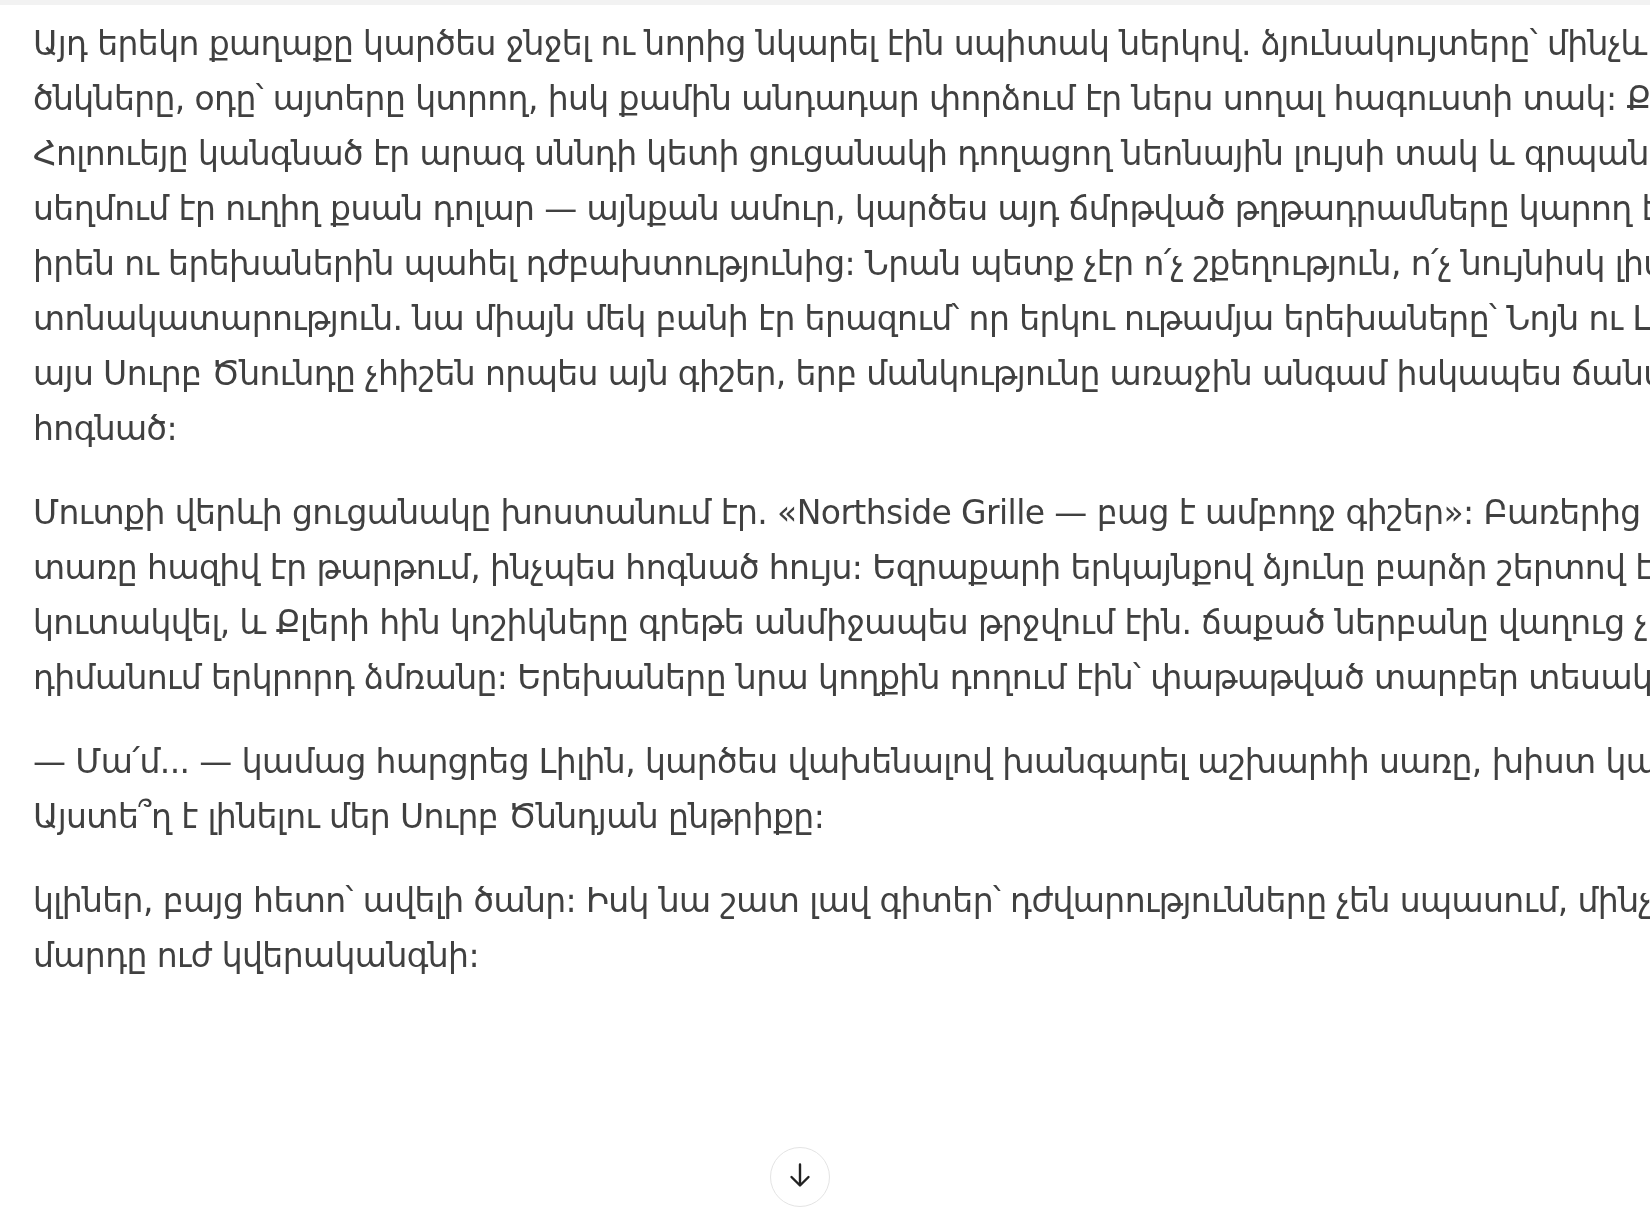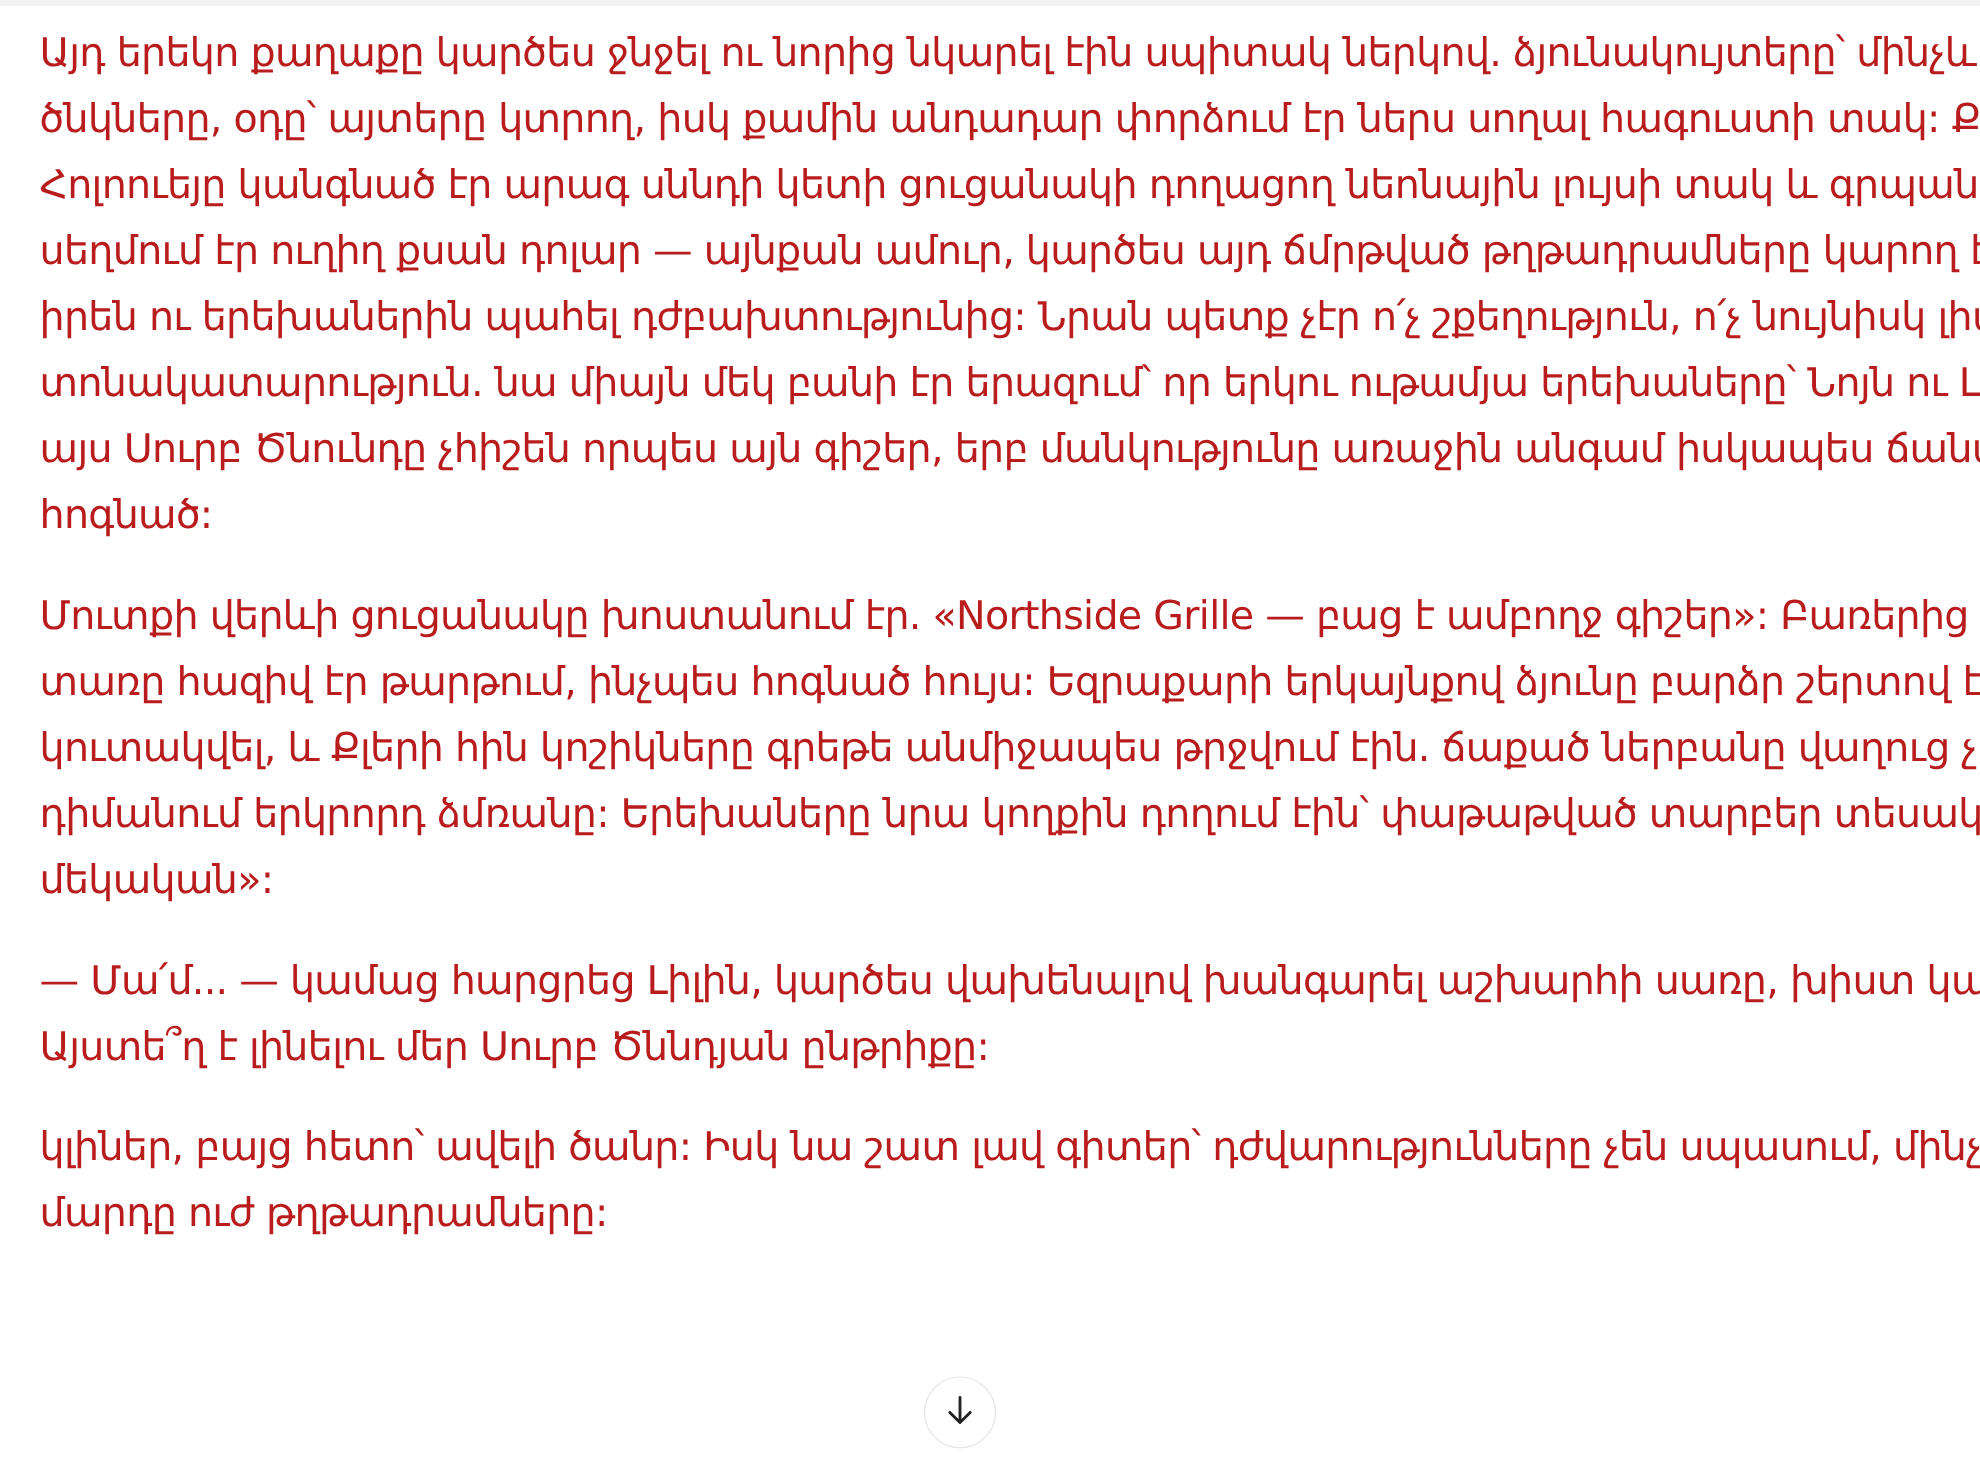--- a/index.html
+++ b/index.html
@@ -28,7 +28,7 @@
     line-height: 55px;
     letter-spacing: -0.6px;
     white-space: nowrap;
-    color: #b91c1c;
+    color: #404040;
   }
   .scroll-down-btn {
     position: absolute;

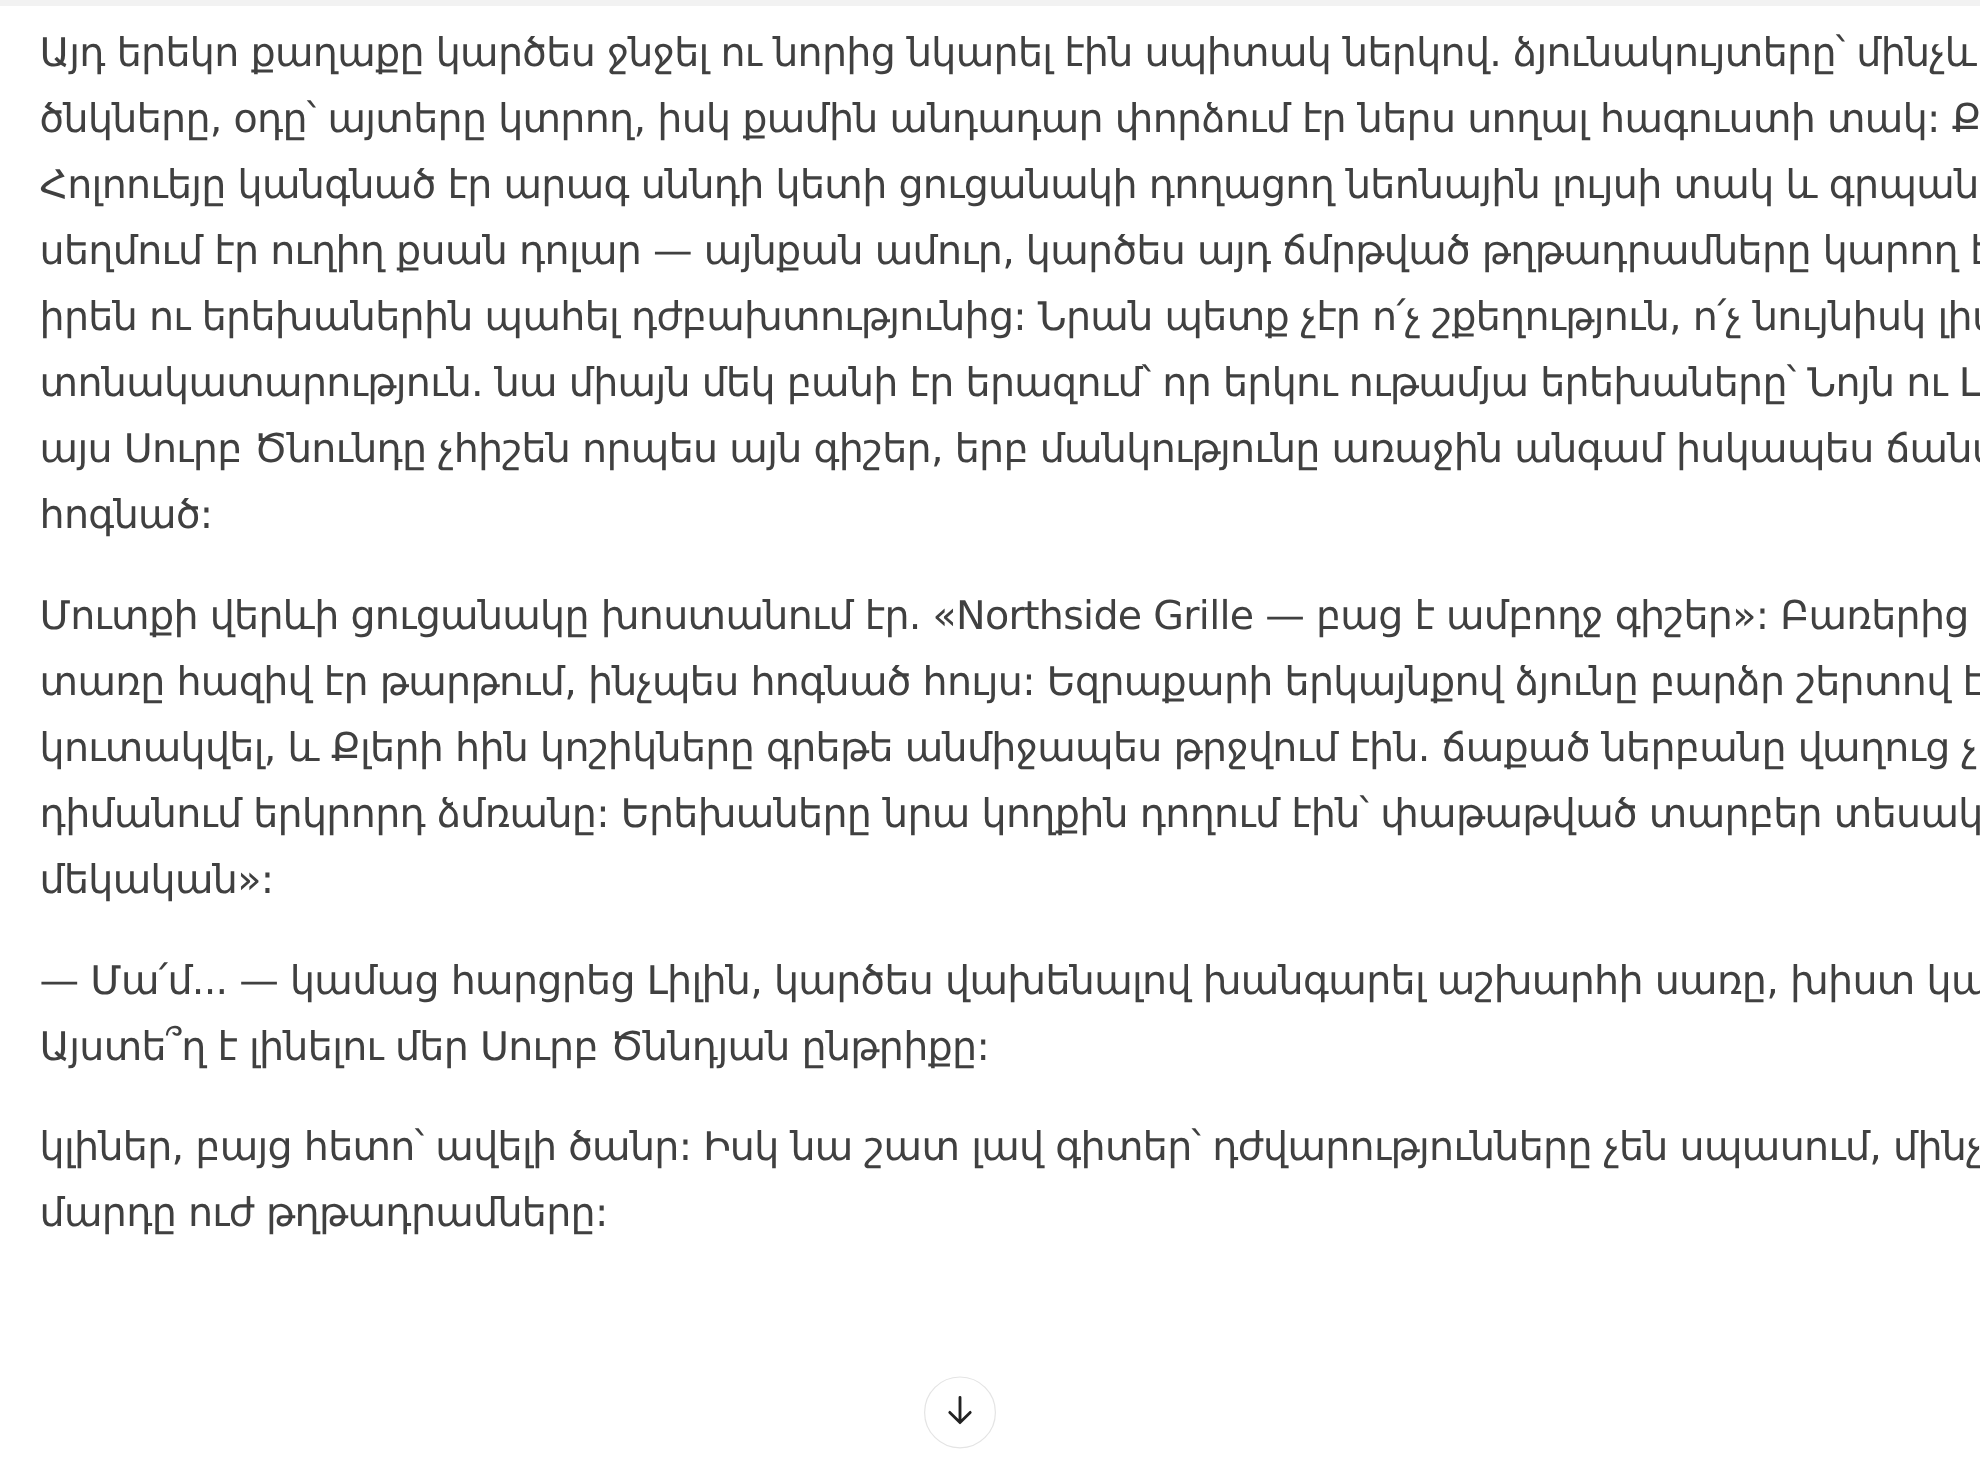--- a/index.html
+++ b/index.html
@@ -71,7 +71,6 @@
       <div class="line">տառը հազիվ էր թարթում, ինչպես հոգնած հույս: Եզրաքարի երկայնքով ձյունը բարձր շերտով էր</div>
       <div class="line">կուտակվել, և Քլերի հին կոշիկները գրեթե անմիջապես թրջվում էին. ճաքած ներբանը վաղուց չէր</div>
       <div class="line">դիմանում երկրորդ ձմռանը: Երեխաները նրա կողքին դողում էին՝ փաթաթված տարբեր տեսակի</div>
-      <div class="line">մեկական»:</div>
     </div>
     <div class="paragraph">
       <div class="line">— Մա՛մ... — կամաց հարցրեց Լիլին, կարծես վախենալով խանգարել աշխարհի սառը, խիստ կարգին: —</div>

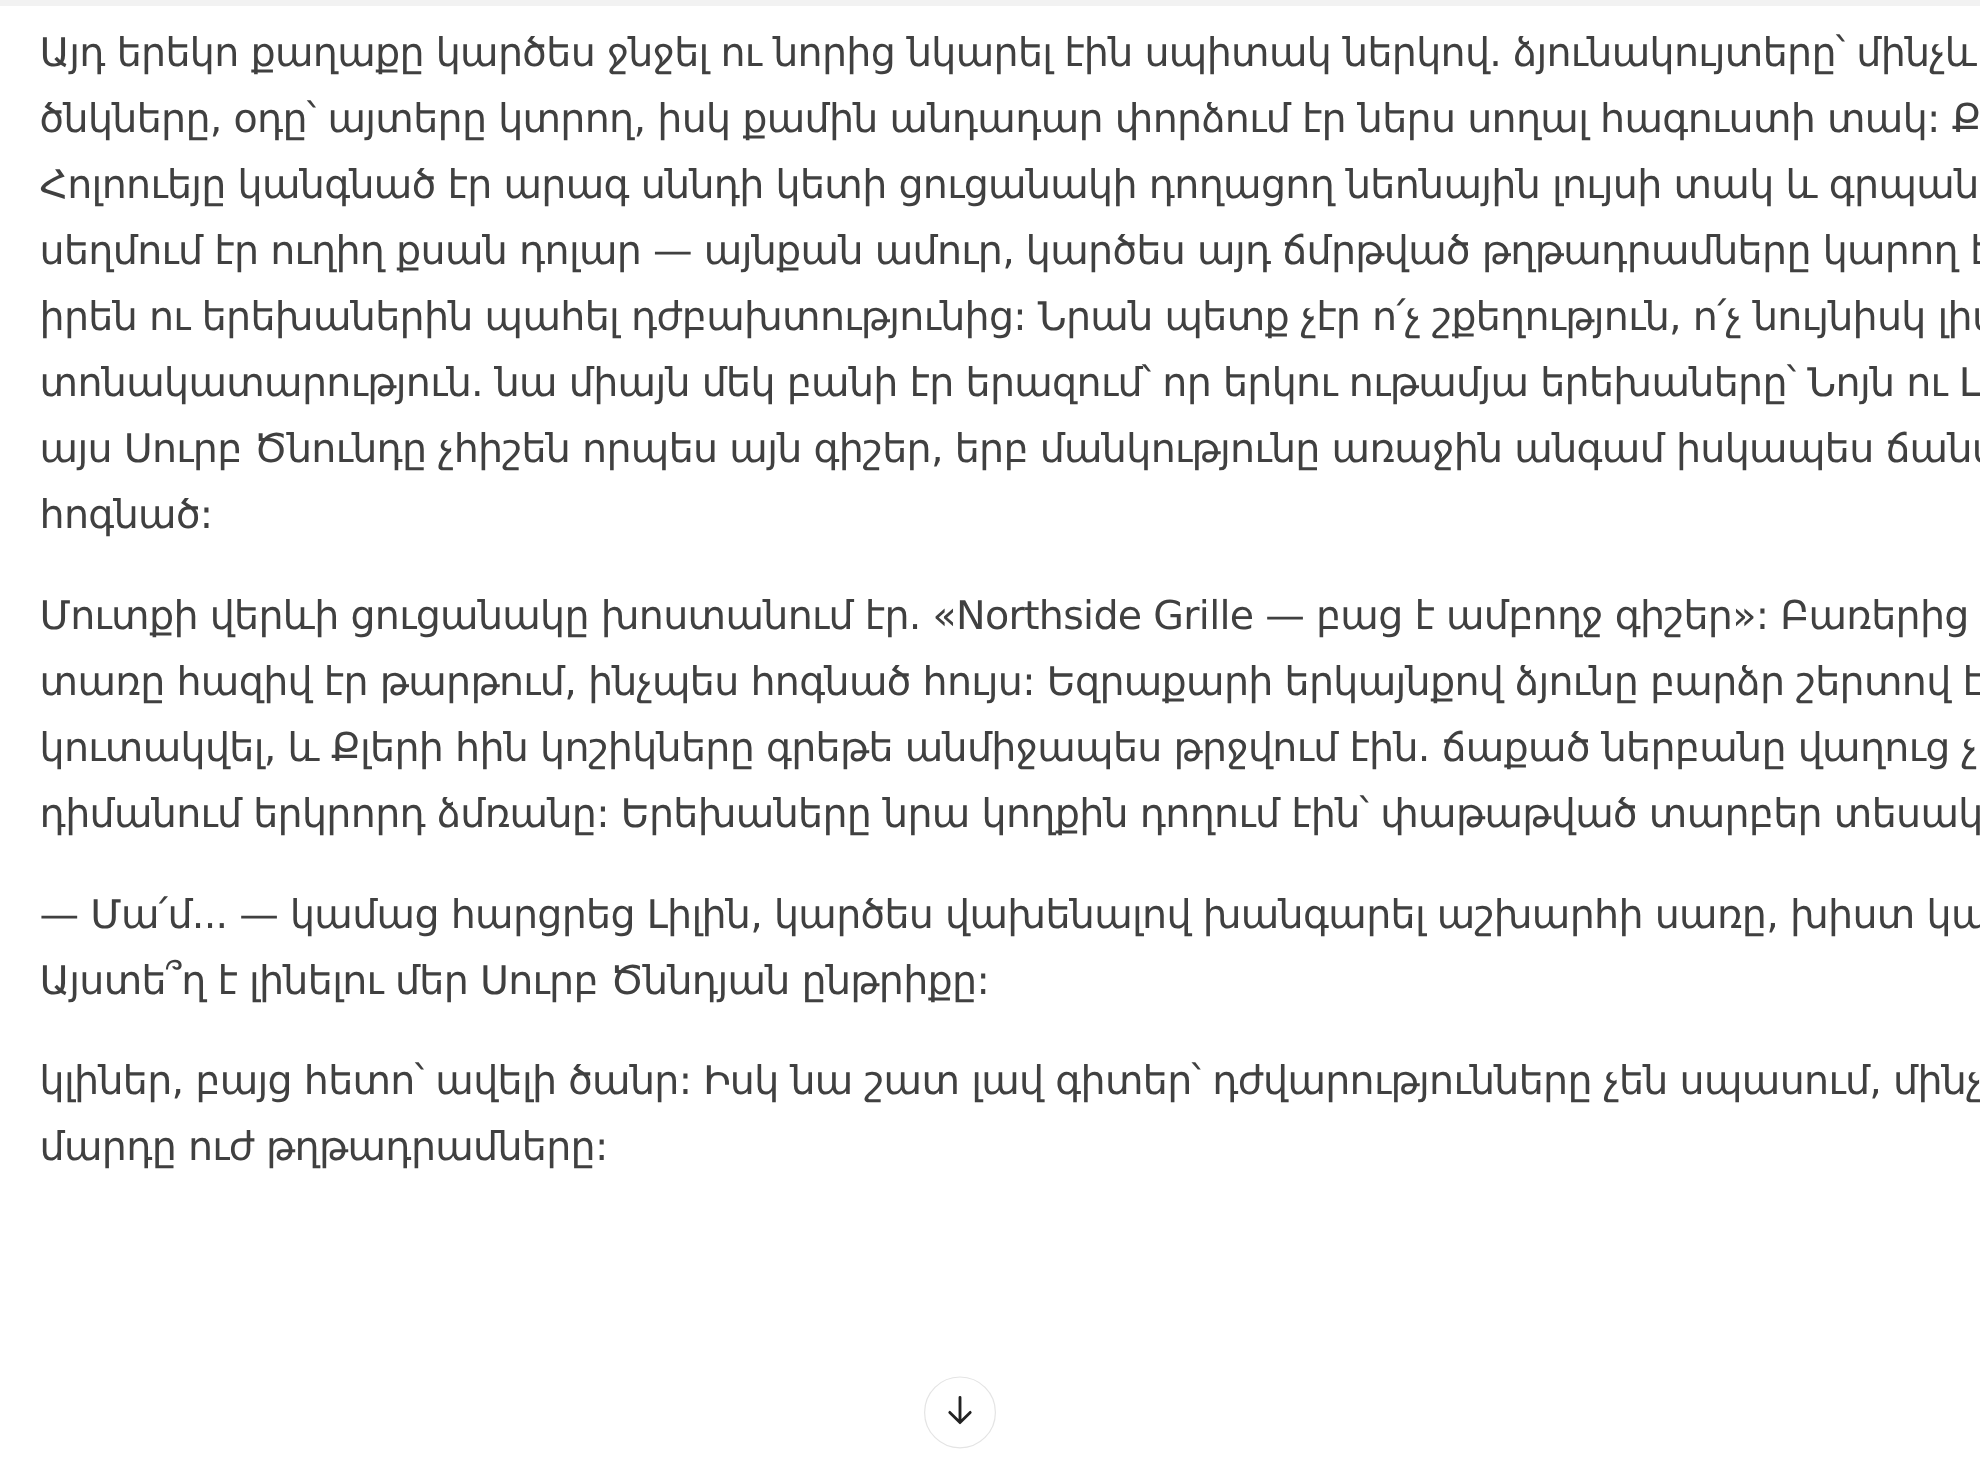--- a/index.html
+++ b/index.html
@@ -78,7 +78,7 @@
     </div>
     <div class="paragraph">
       <div class="line">կլիներ, բայց հետո՝ ավելի ծանր: Իսկ նա շատ լավ գիտեր՝ դժվարությունները չեն սպասում, մինչև</div>
-      <div class="line">մարդը ուժ թղթադրամները:</div>
+      <div class="line">մարդը ուժ կվերականգնի:</div>
     </div>
   </main>
 

